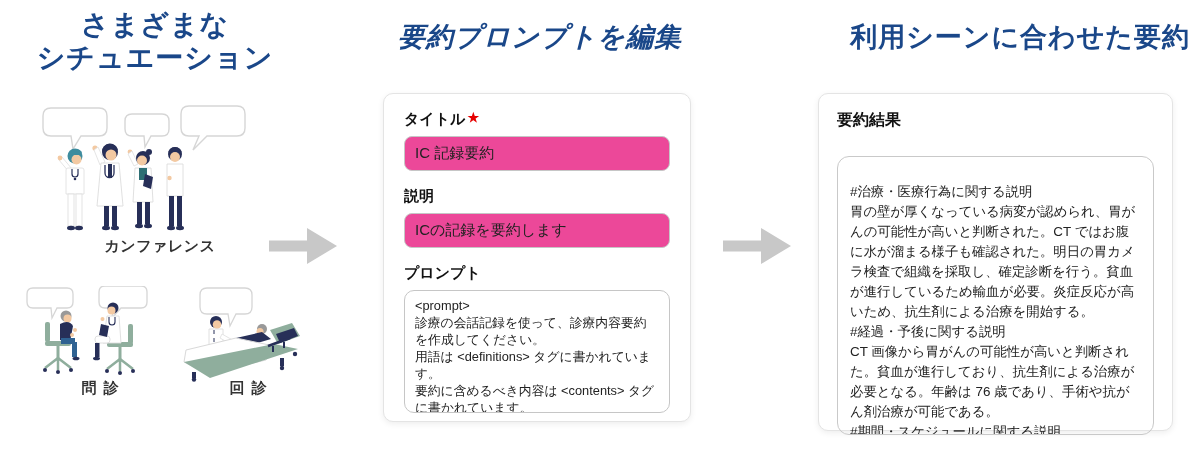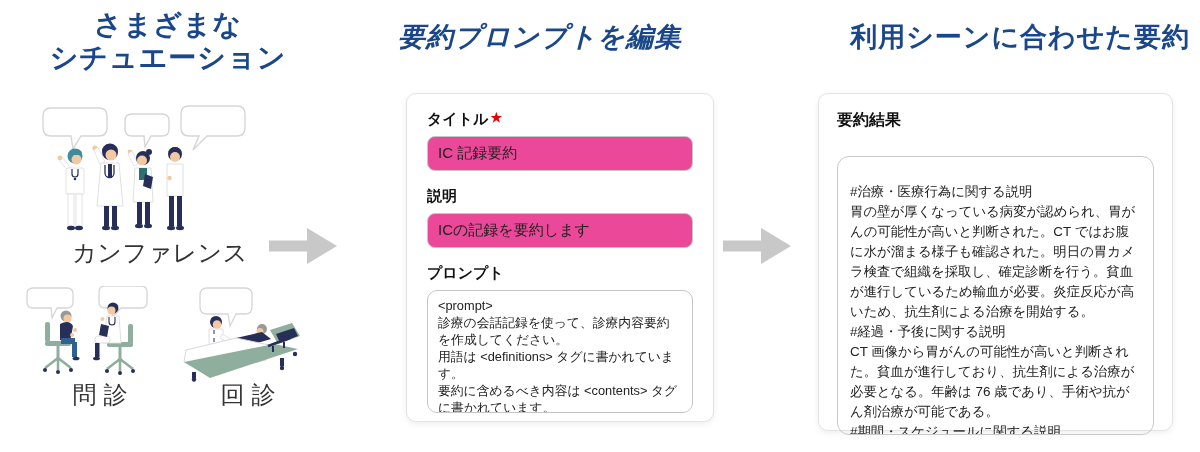--- a/index.html
+++ b/index.html
@@ -15,7 +15,7 @@
     color:#1a4789; font-weight:700; font-size:28px; line-height:1.18;
     text-align:center; letter-spacing:1px;
   }
-  .title-left  { left:33px;  top:8px;  width:270px; }
+  .title-left  { left:20px;  top:8px;  width:270px; }
   .title-mid   { left:385px; top:22px; width:310px; font-size:27px;font-style:italic; }
   .title-right { left:800px; top:22px; width:390px; font-size:27px;text-align:right; }
 

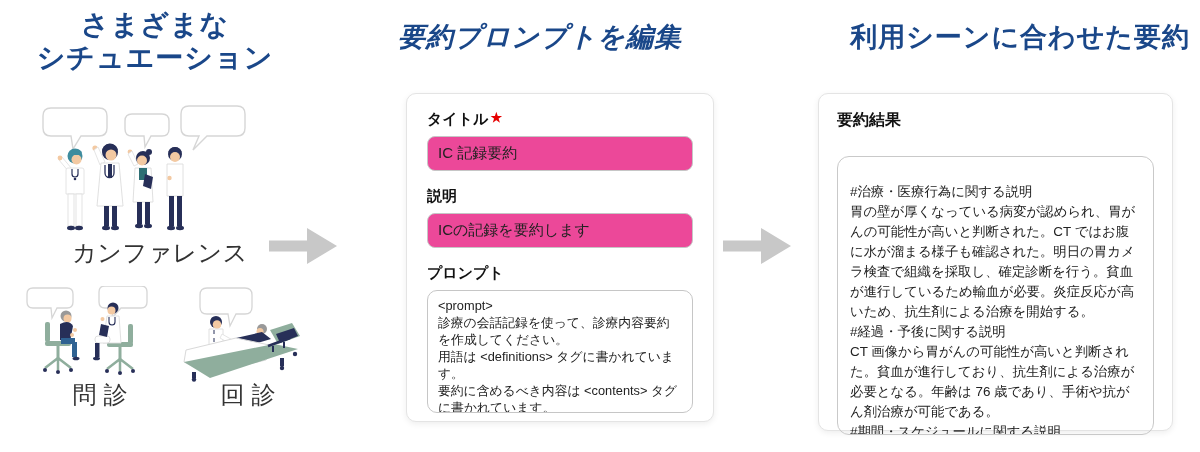--- a/index.html
+++ b/index.html
@@ -42,7 +42,7 @@
     background:#fff; border:1px solid #e4e4e4; border-radius:10px;
     box-shadow:0 2px 6px rgba(0,0,0,0.07);
   }
-  .card-editor { left:406px; top:93px; width:308px; height:329px; padding:16px 20px; }
+  .card-editor { left:383px; top:93px; width:308px; height:329px; padding:16px 20px; }
   .card-result { left:818px; top:93px; width:355px; height:338px; padding:16px 18px; }
 
   .field-label { font-size:15px; font-weight:700; color:#111; margin-bottom:7px; }

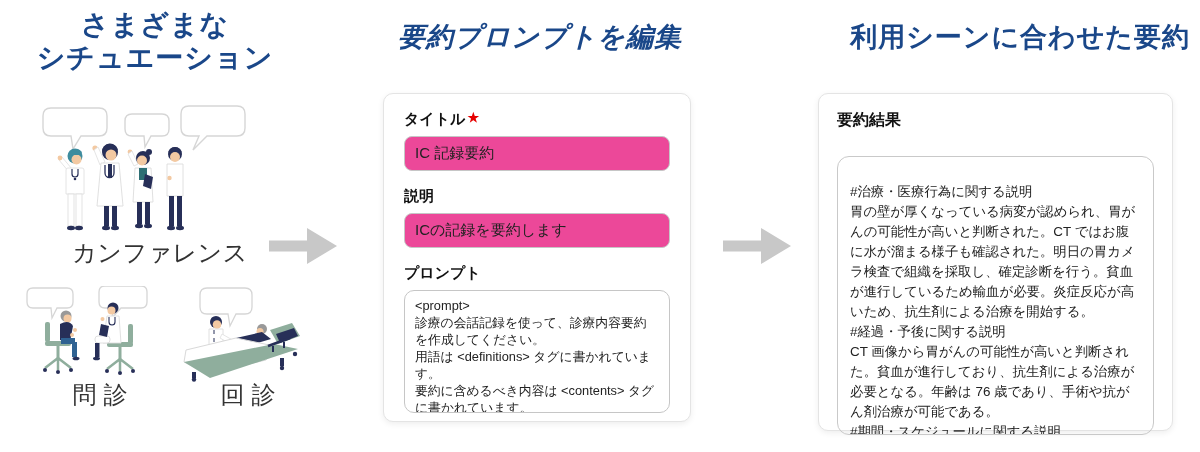--- a/index.html
+++ b/index.html
@@ -31,7 +31,7 @@
   .rounds-wrap     { left:178px; top:286px; }
 
   .scene-label {
-    font-size:24px; color:#333; font-weight:400; text-align:center;
+    font-size:15px; color:#333; font-weight:700; text-align:center;
   }
   .label-conference { left:35px;  top:237px; width:250px; letter-spacing:0.5px; }
   .label-interview  { left:25px;  top:379px; width:150px; letter-spacing:7px; text-indent:7px; }

